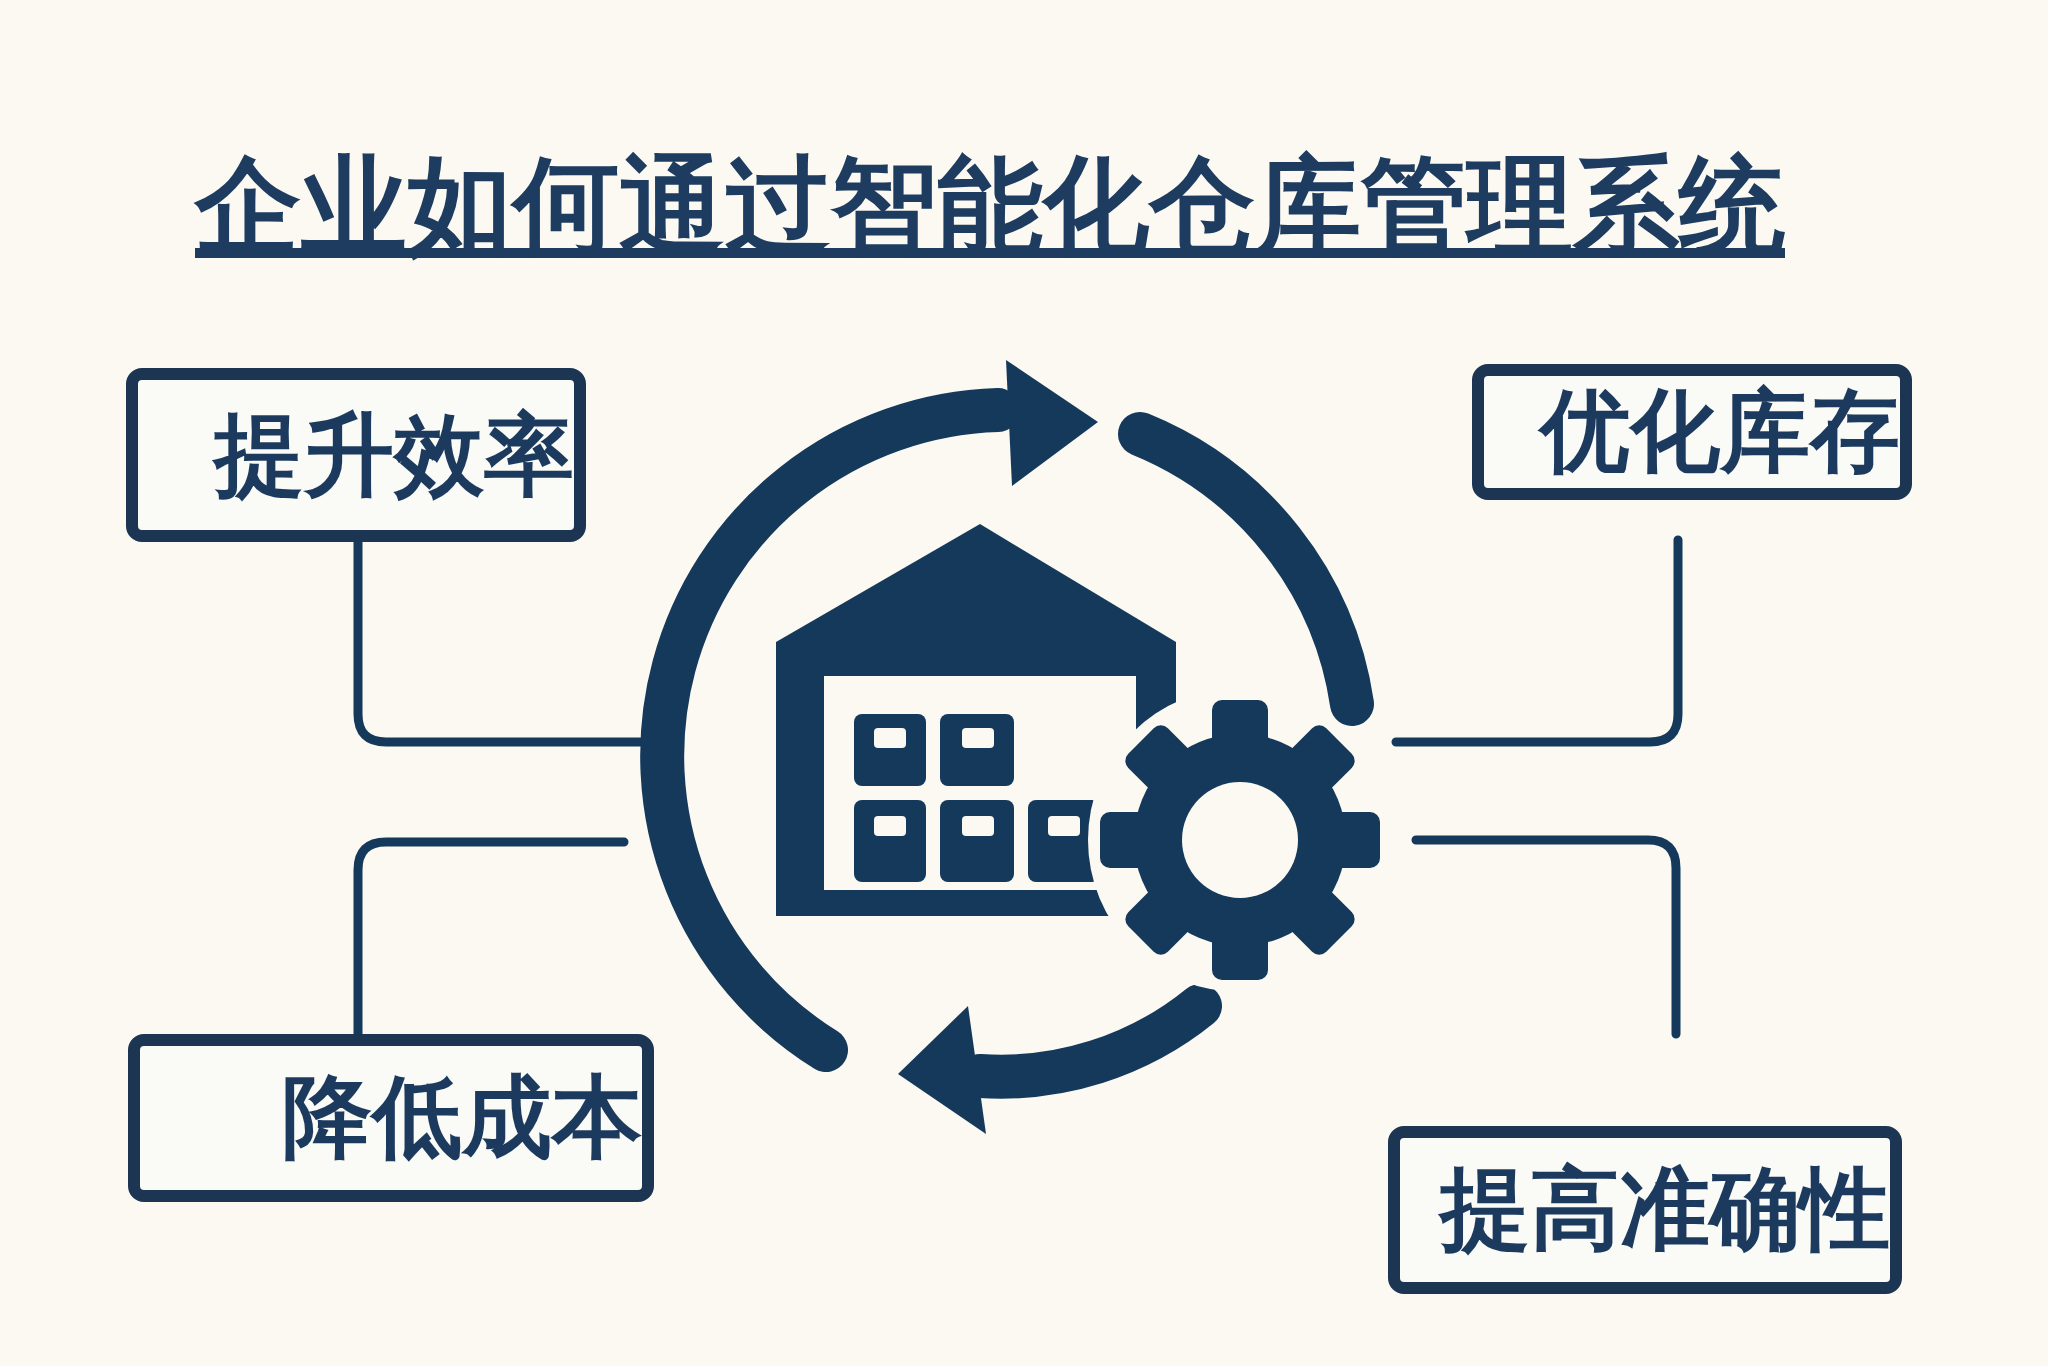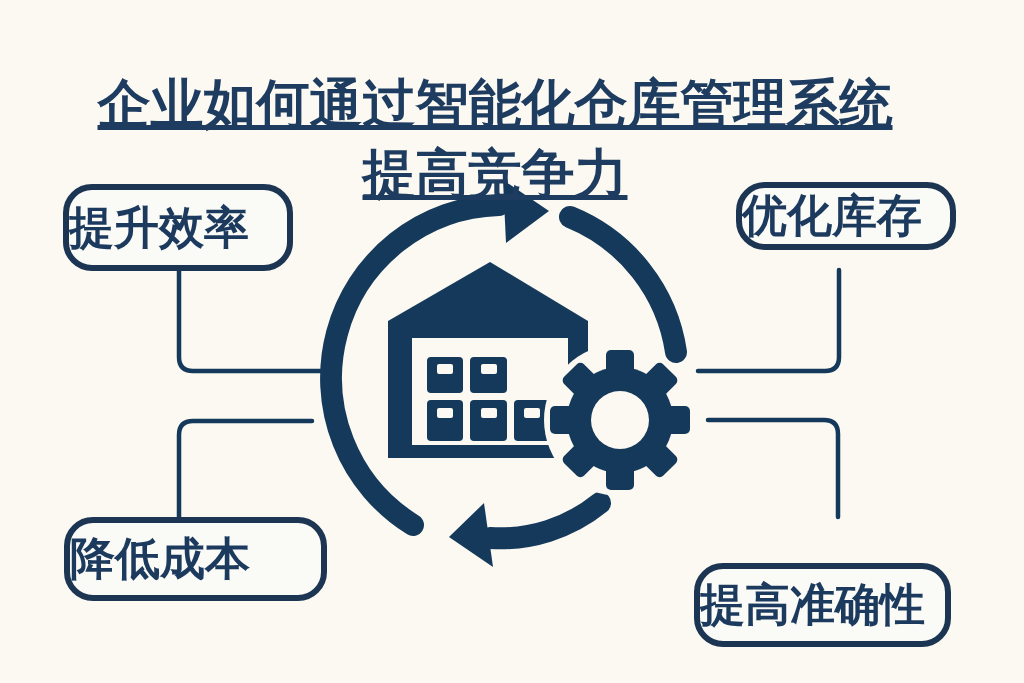--- a/index.html
+++ b/index.html
@@ -97,7 +97,6 @@
 
   <h1 class="title">
     <span>企业如何通过智能化仓库管理系统</span>
-    <span>提高竞争力</span>
   </h1>
 
   <div class="benefit-box box-tl">

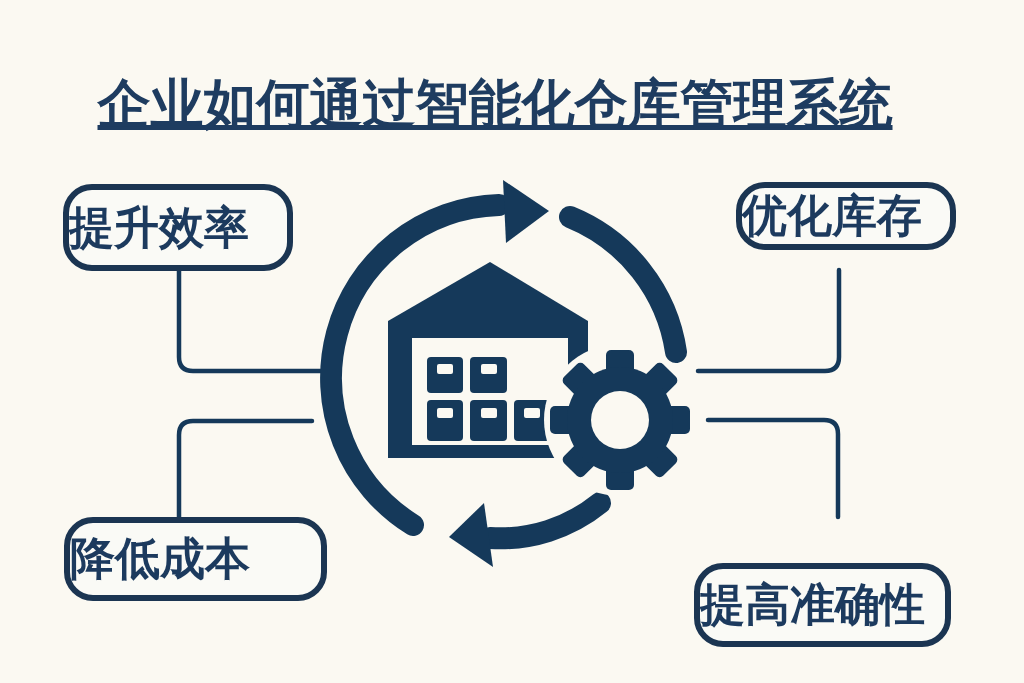--- a/index.html
+++ b/index.html
@@ -25,9 +25,9 @@
   .title span{display:block;}
   .benefit-box{
     position:absolute;box-sizing:border-box;
-    border:6px solid var(--box-border);border-radius:29px;
+    border:6px solid var(--box-border);border-radius:8px;
     background:var(--box-fill);
-    display:flex;align-items:center;justify-content:flex-start;
+    display:flex;align-items:center;justify-content:flex-end;
     font-size:45px;font-weight:900;color:var(--box-text);
     white-space:nowrap;
   }

